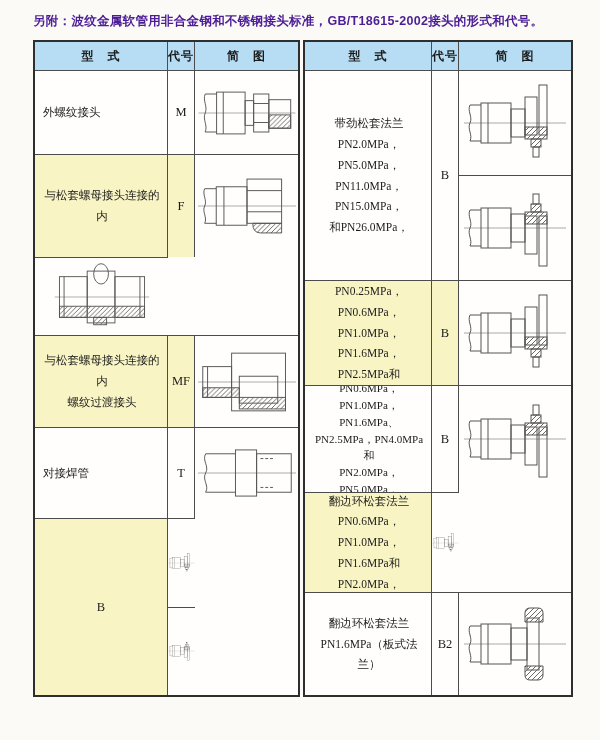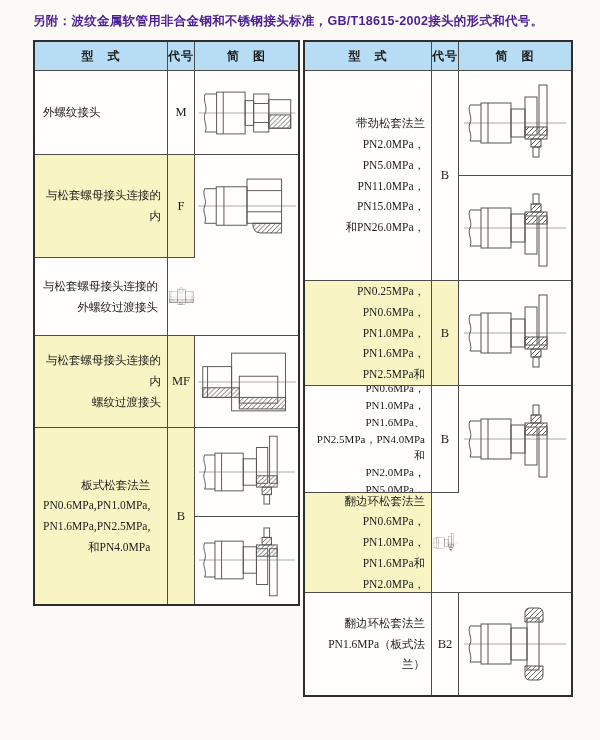--- a/index.html
+++ b/index.html
@@ -33,7 +33,7 @@
     font-size:12px; font-weight:600; letter-spacing:1px;
   }
   .type{
-    display:flex; align-items:center; text-align:right;
+    display:flex; align-items:center; text-align:center;
     padding:4px 6px 4px 8px; font-size:11.5px; line-height:1.8;
     white-space:pre-line;
   }

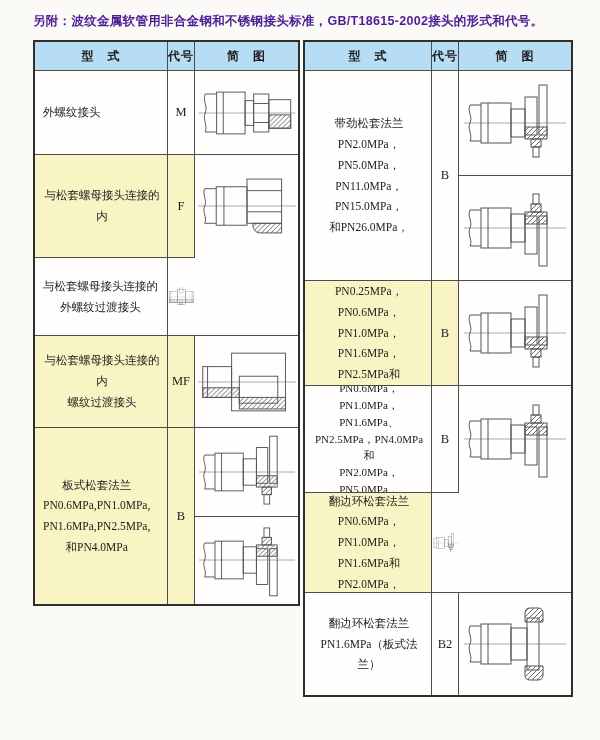--- a/index.html
+++ b/index.html
@@ -183,8 +183,6 @@
     </div>
 
     <div class="tr lr3">
-      <div class="td type">与松套螺母接头连接的
-外螺纹过渡接头</div>
       <div class="td diag">
         <svg class="dg" width="100" height="74">
             <use href="#s-mm"></use>

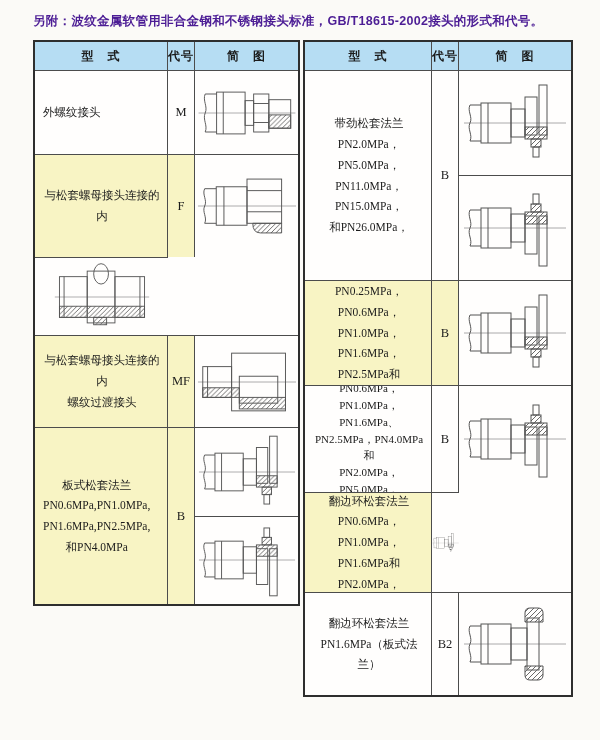--- a/index.html
+++ b/index.html
@@ -201,6 +201,15 @@
       </div>
     </div>
 
+    <div class="tr lr5">
+      <div class="td type">对接焊管</div>
+      <div class="td code">T</div>
+      <div class="td diag">
+        <svg class="dg" width="100" height="78">
+            <use href="#s-t"></use>
+          </svg>
+      </div>
+    </div>
 
     <div class="tr lr6">
       <div class="td type hl">板式松套法兰

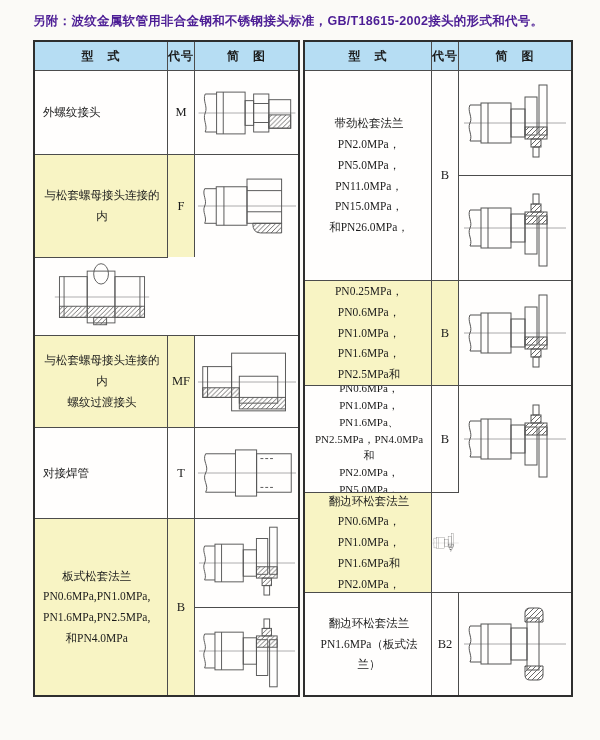--- a/index.html
+++ b/index.html
@@ -212,10 +212,6 @@
     </div>
 
     <div class="tr lr6">
-      <div class="td type hl">板式松套法兰
-PN0.6MPa,PN1.0MPa,
-PN1.6MPa,PN2.5MPa,
-和PN4.0MPa</div>
       <div class="td code hl">B</div>
       <div class="td diag split">
         <div class="half">

